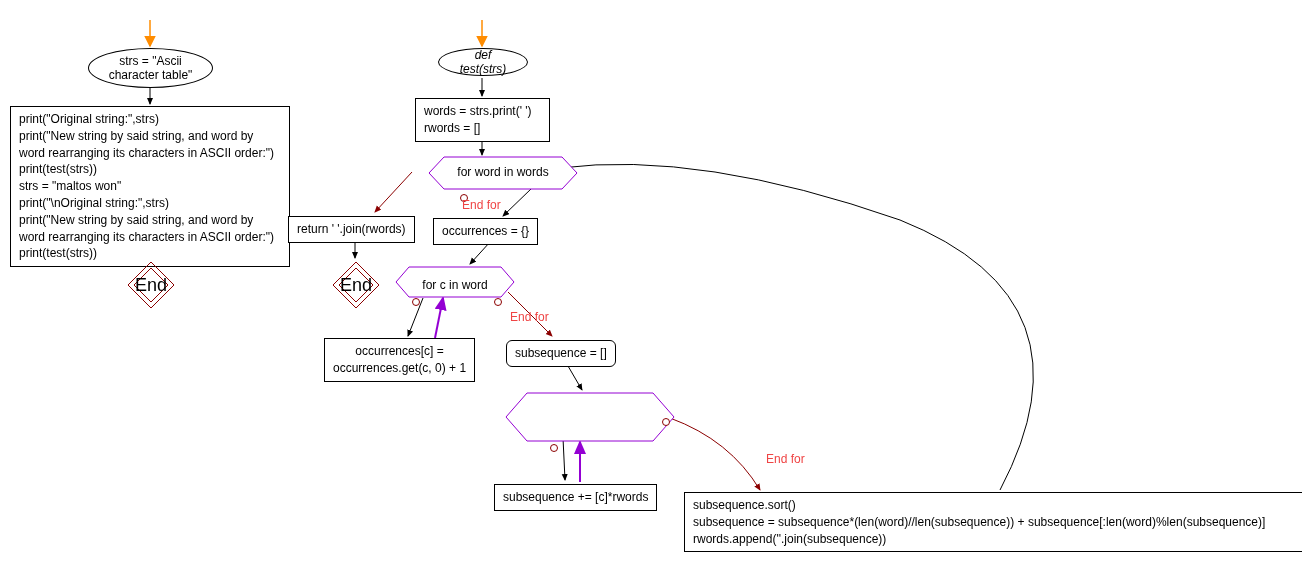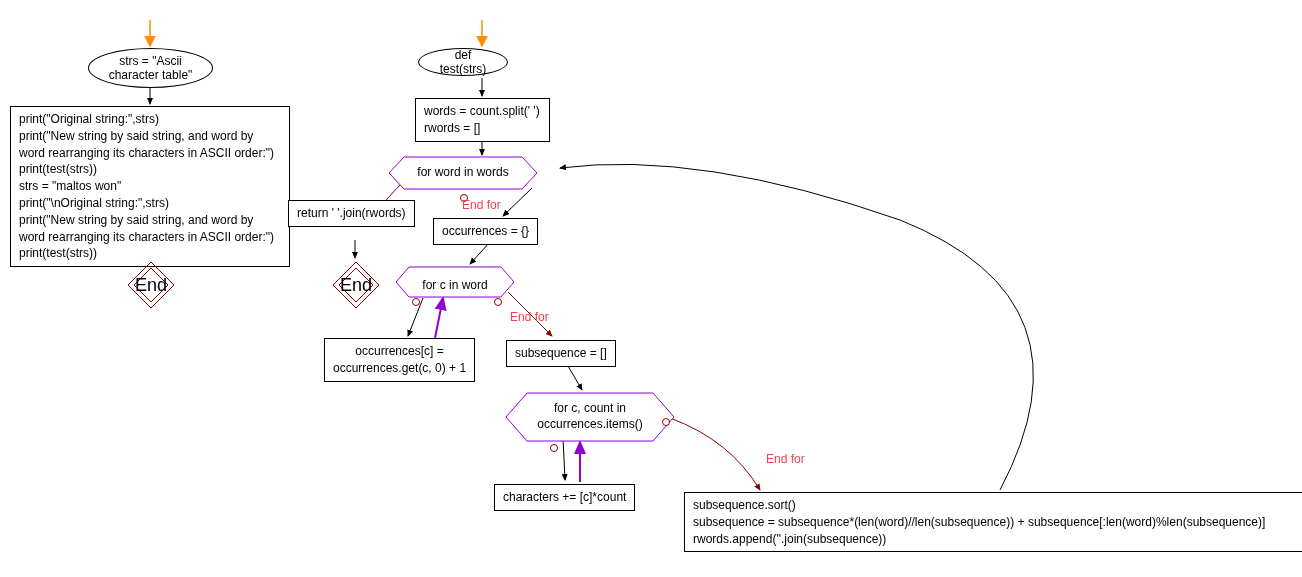--- a/index.html
+++ b/index.html
@@ -161,7 +161,7 @@
   <span class="end-label">End</span>
 </div>
 
-<div class="node ellipse" style="left:418px; top:48px; width:90px; height:28px;">def test(strs)</div>
+<div class="node ellipse" style="left:438px; top:48px; width:90px; height:28px;font-style:italic;">def test(strs)</div>
 
 <div class="node rect-box left" style="left:415px; top:98px; width:135px; white-space:pre-line;">words = count.split(' ')
 rwords = []</div>

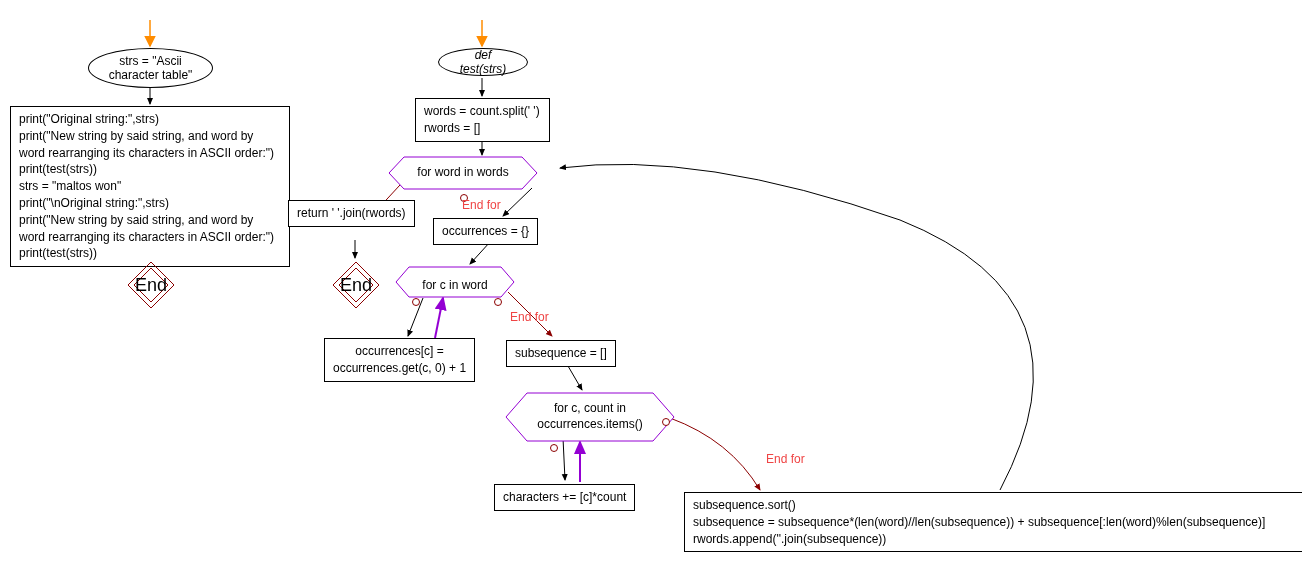--- a/index.html
+++ b/index.html
@@ -163,7 +163,7 @@
 
 <div class="node ellipse" style="left:438px; top:48px; width:90px; height:28px;font-style:italic;">def test(strs)</div>
 
-<div class="node rect-box left" style="left:415px; top:98px; width:135px; white-space:pre-line;">words = count.split(' ')
+<div class="node rect-box left" style="left:415px; top:98px; width:135px; white-space:pre-line;">words = strs.print(' ')
 rwords = []</div>
 
 <div class="hex" style="left:388px; top:156px; width:150px; height:34px;">

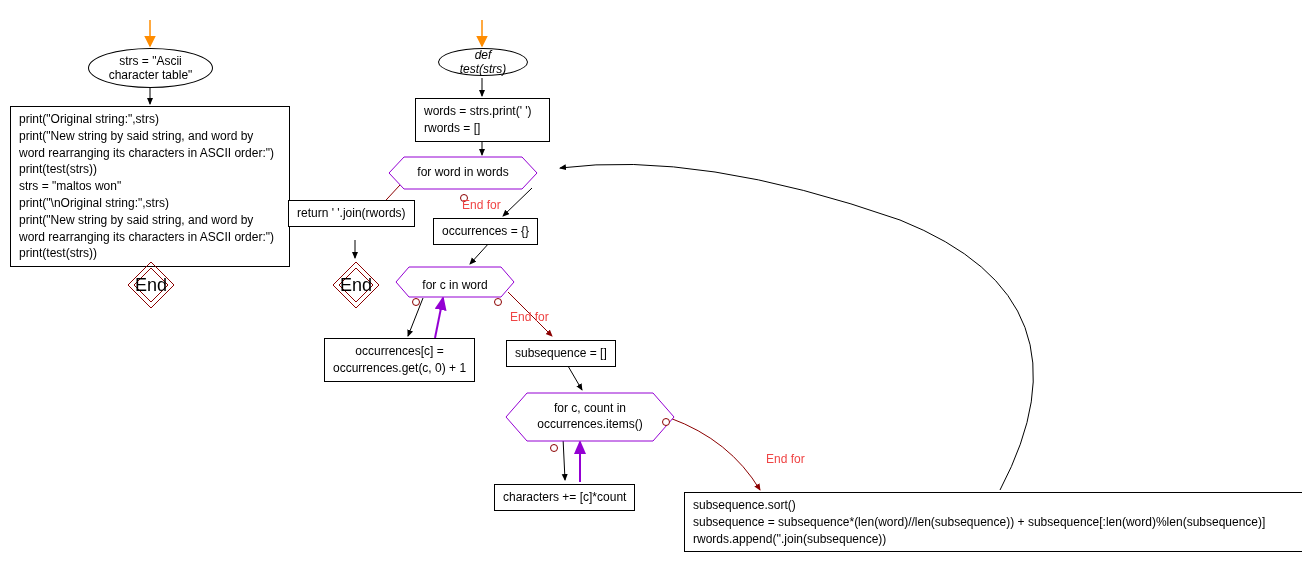--- a/index.html
+++ b/index.html
@@ -166,7 +166,7 @@
 <div class="node rect-box left" style="left:415px; top:98px; width:135px; white-space:pre-line;">words = strs.print(' ')
 rwords = []</div>
 
-<div class="hex" style="left:388px; top:156px; width:150px; height:34px;">
+<div class="hex" style="left:428px; top:156px; width:150px; height:34px;">
   <svg width="150" height="34">
       <polygon points="16,1 134,1 149,17 134,33 16,33 1,17" fill="#fff" stroke="#9400d3"></polygon>
     </svg>

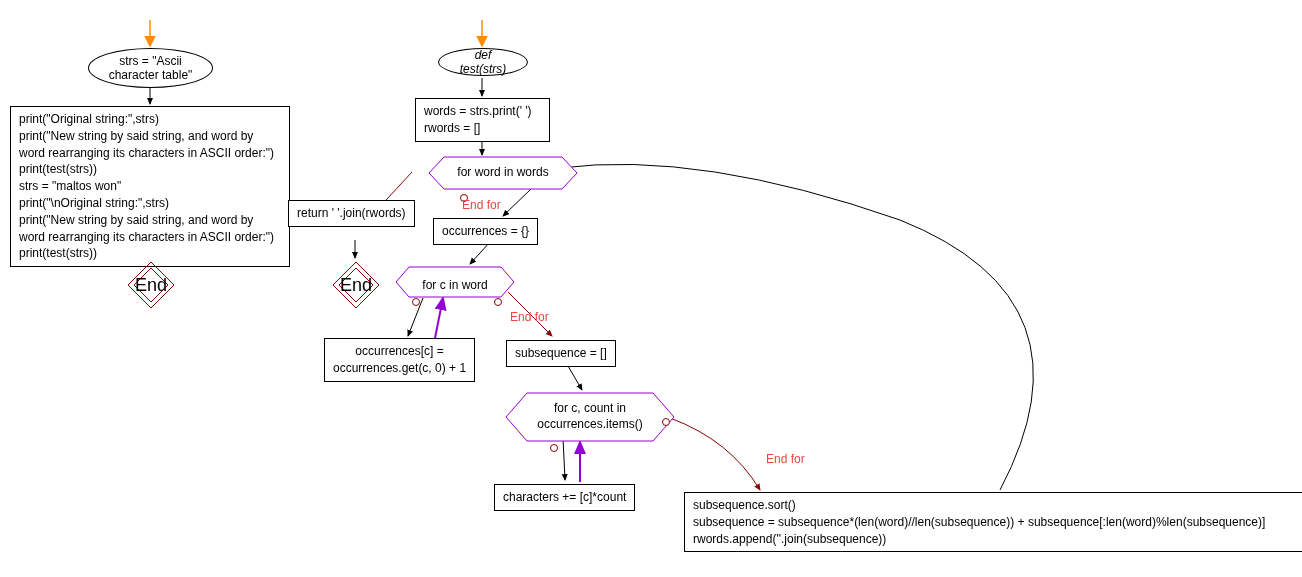--- a/index.html
+++ b/index.html
@@ -174,7 +174,7 @@
 </div>
 <div class="loop-dot" style="left:460px; top:194px;"></div>
 
-<div class="node rect-box" style="left:288px; top:200px;">return ' '.join(rwords)</div>
+<div class="node rect-box" style="left:288px; top:216px;">return ' '.join(rwords)</div>
 
 <div class="end-diamond" style="left:331px; top:260px;">
   <svg width="50" height="50">

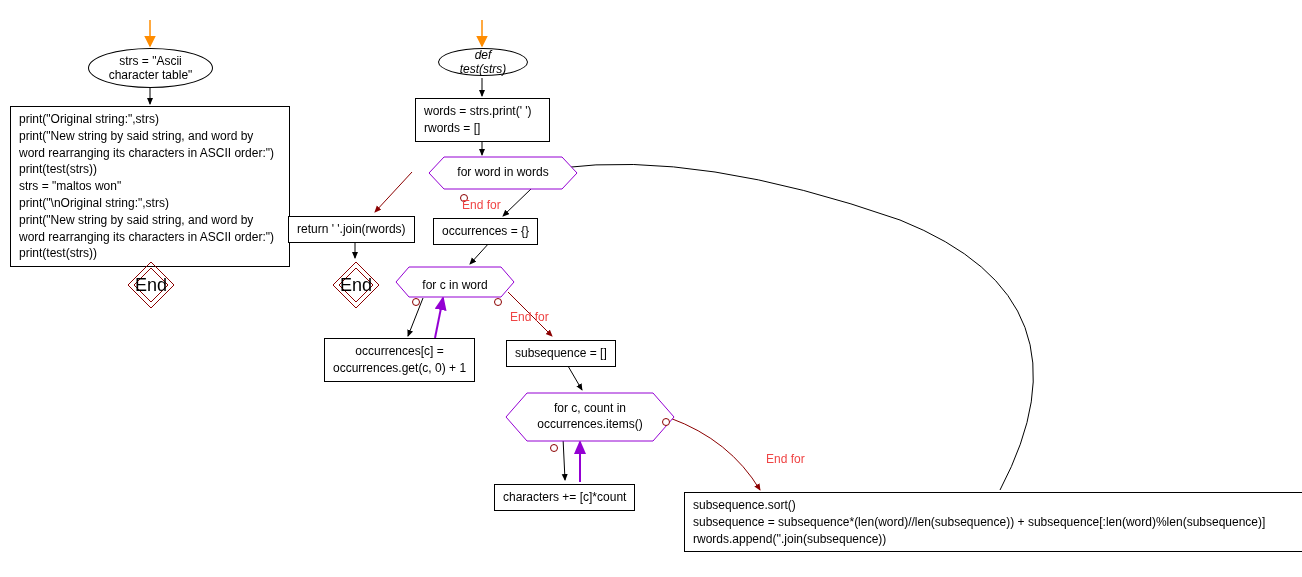--- a/index.html
+++ b/index.html
@@ -198,7 +198,7 @@
 <div class="node rect-box" style="left:324px; top:338px; white-space:pre-line;">occurrences[c] =
 occurrences.get(c, 0) + 1</div>
 
-<div class="node rect-box" style="left:506px; top:340px;">subsequence = []</div>
+<div class="node rect-box" style="left:506px; top:340px;border-radius:6px;">subsequence = []</div>
 
 <div class="hex" style="left:505px; top:392px; width:170px; height:50px;">
   <svg width="170" height="50">

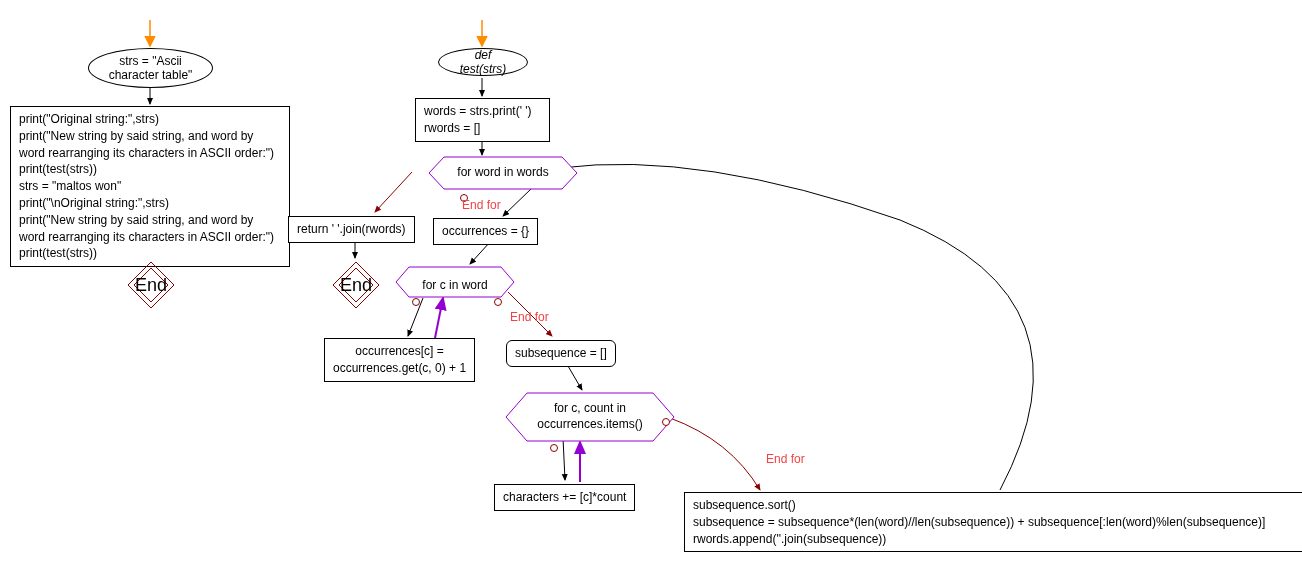--- a/index.html
+++ b/index.html
@@ -204,8 +204,6 @@
   <svg width="170" height="50">
       <polygon points="22,1 148,1 169,25 148,49 22,49 1,25" fill="#fff" stroke="#9400d3"></polygon>
     </svg>
-  <div class="hex-label" style="white-space:pre-line;">for c, count in
-occurrences.items()</div>
 </div>
 <div class="loop-dot" style="left:550px; top:444px;"></div>
 <div class="loop-dot" style="left:662px; top:418px;"></div>

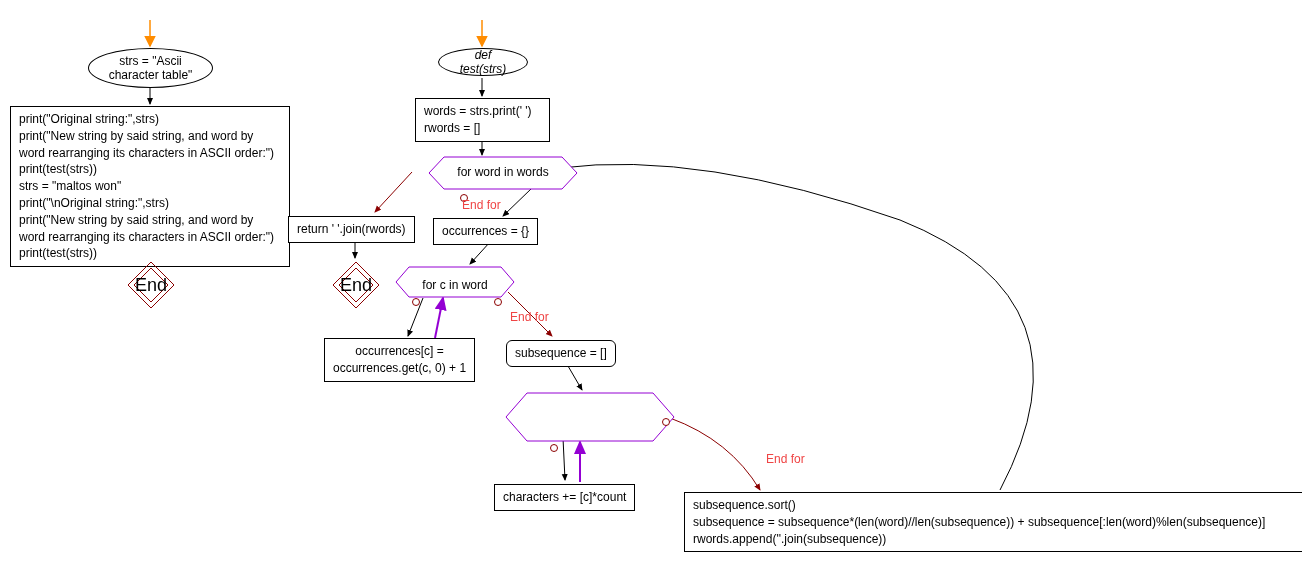--- a/index.html
+++ b/index.html
@@ -208,7 +208,7 @@
 <div class="loop-dot" style="left:550px; top:444px;"></div>
 <div class="loop-dot" style="left:662px; top:418px;"></div>
 
-<div class="node rect-box" style="left:494px; top:484px;">characters += [c]*count</div>
+<div class="node rect-box" style="left:494px; top:484px;">subsequence += [c]*rwords</div>
 
 <div class="node rect-box left" style="left:684px; top:492px; width:688px; white-space:pre-line;">subsequence.sort()
 subsequence = subsequence*(len(word)//len(subsequence)) + subsequence[:len(word)%len(subsequence)]

